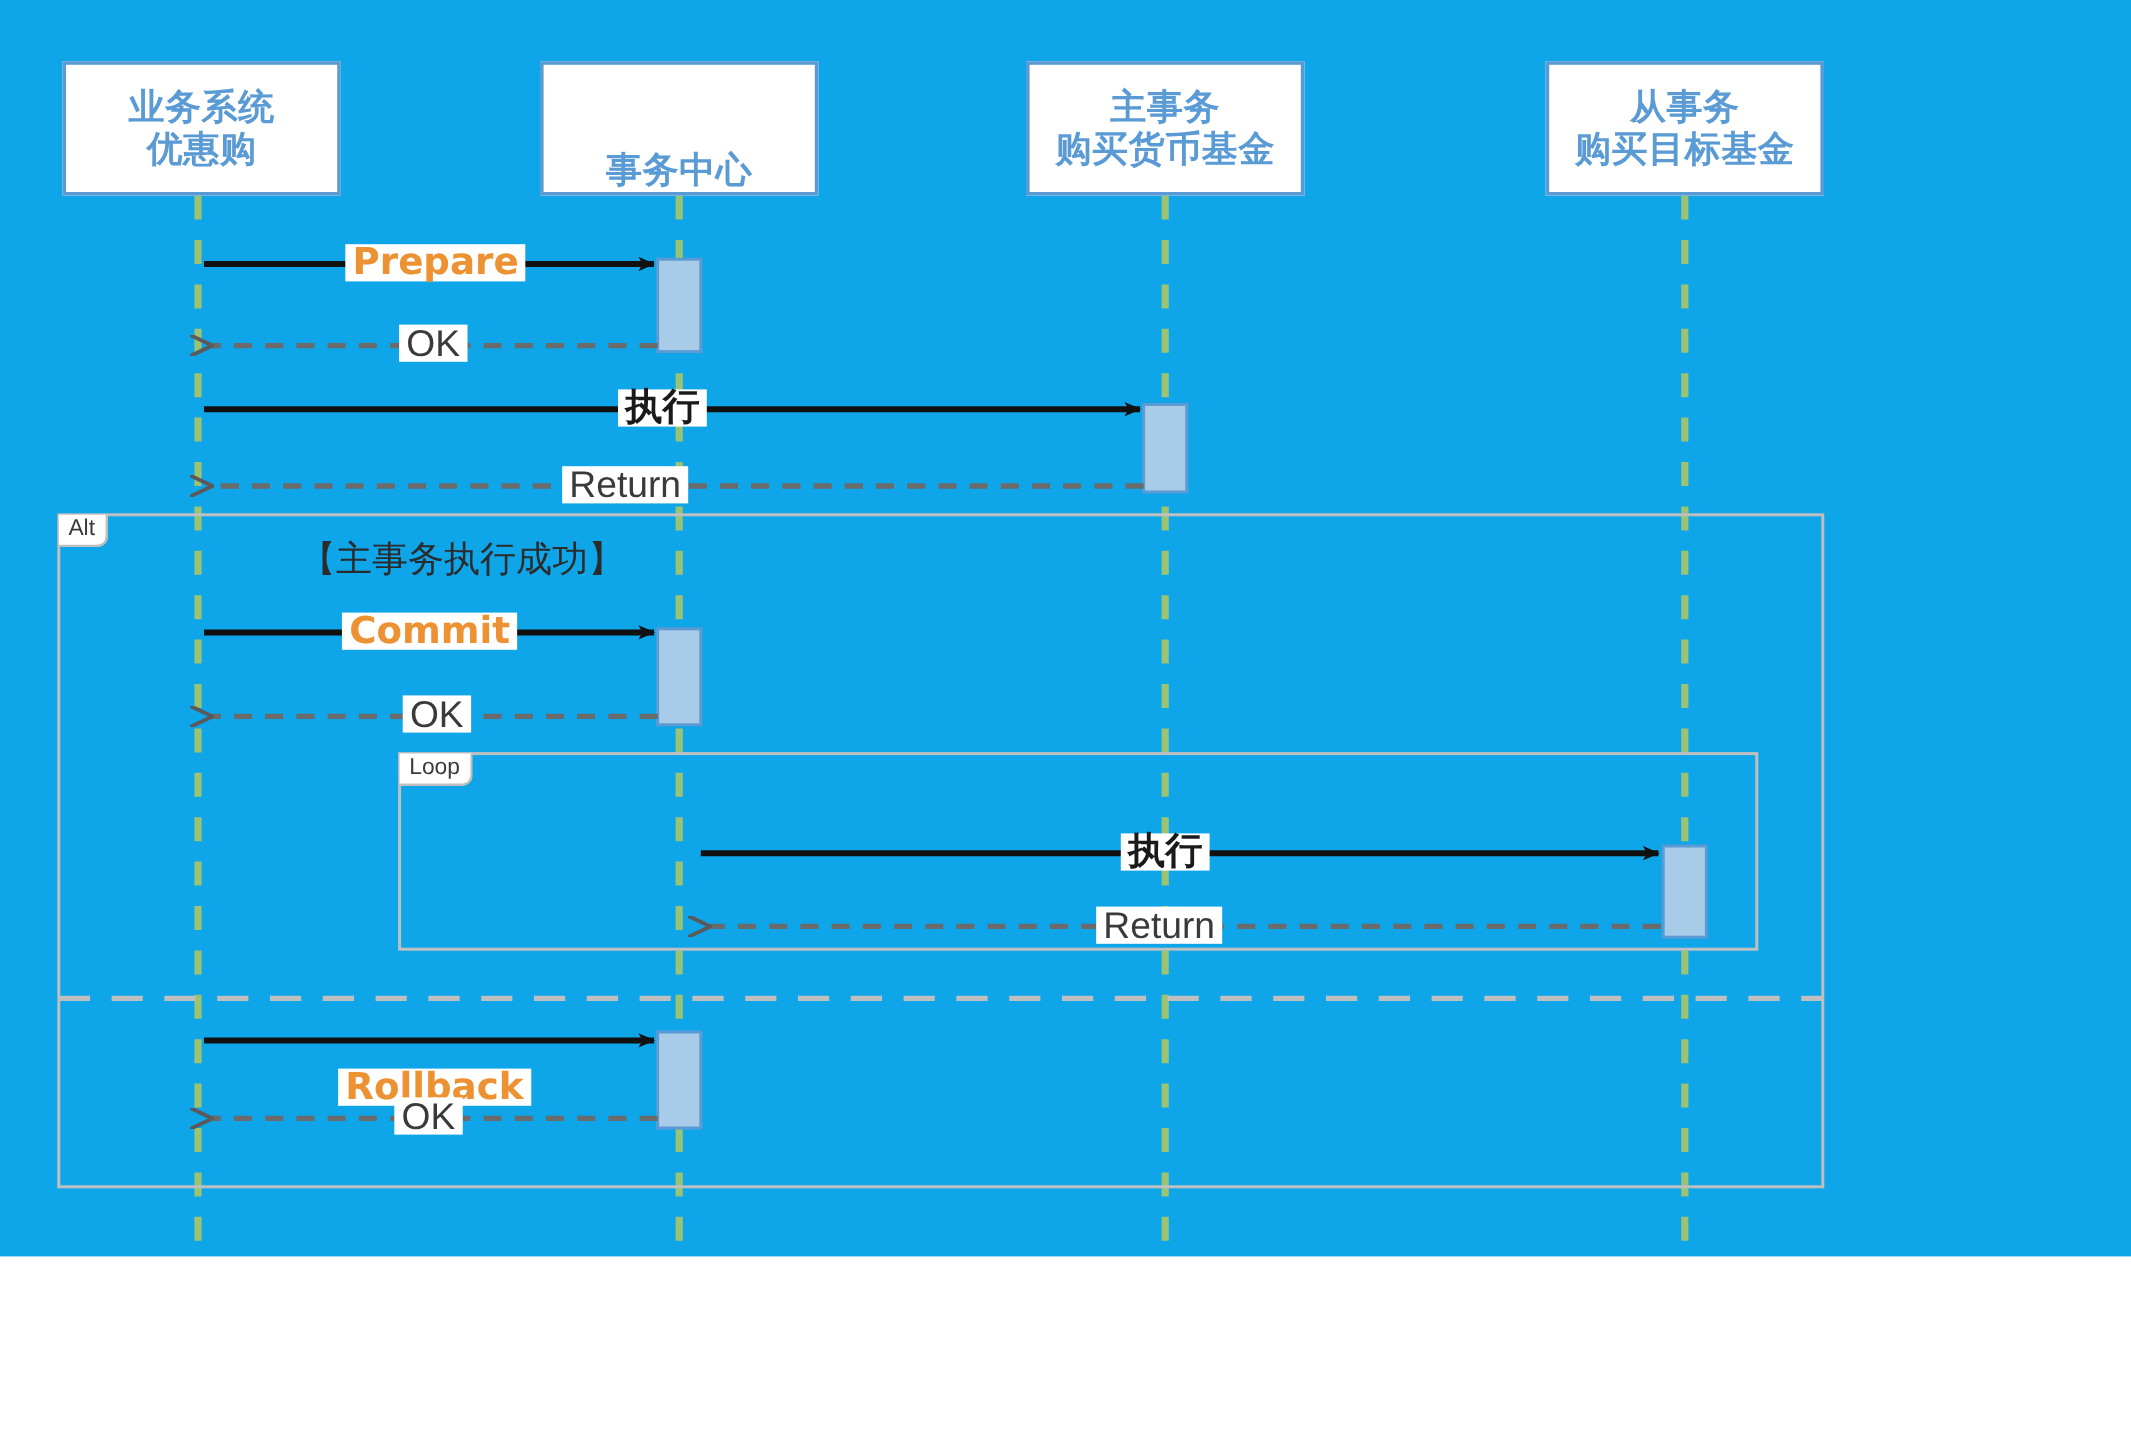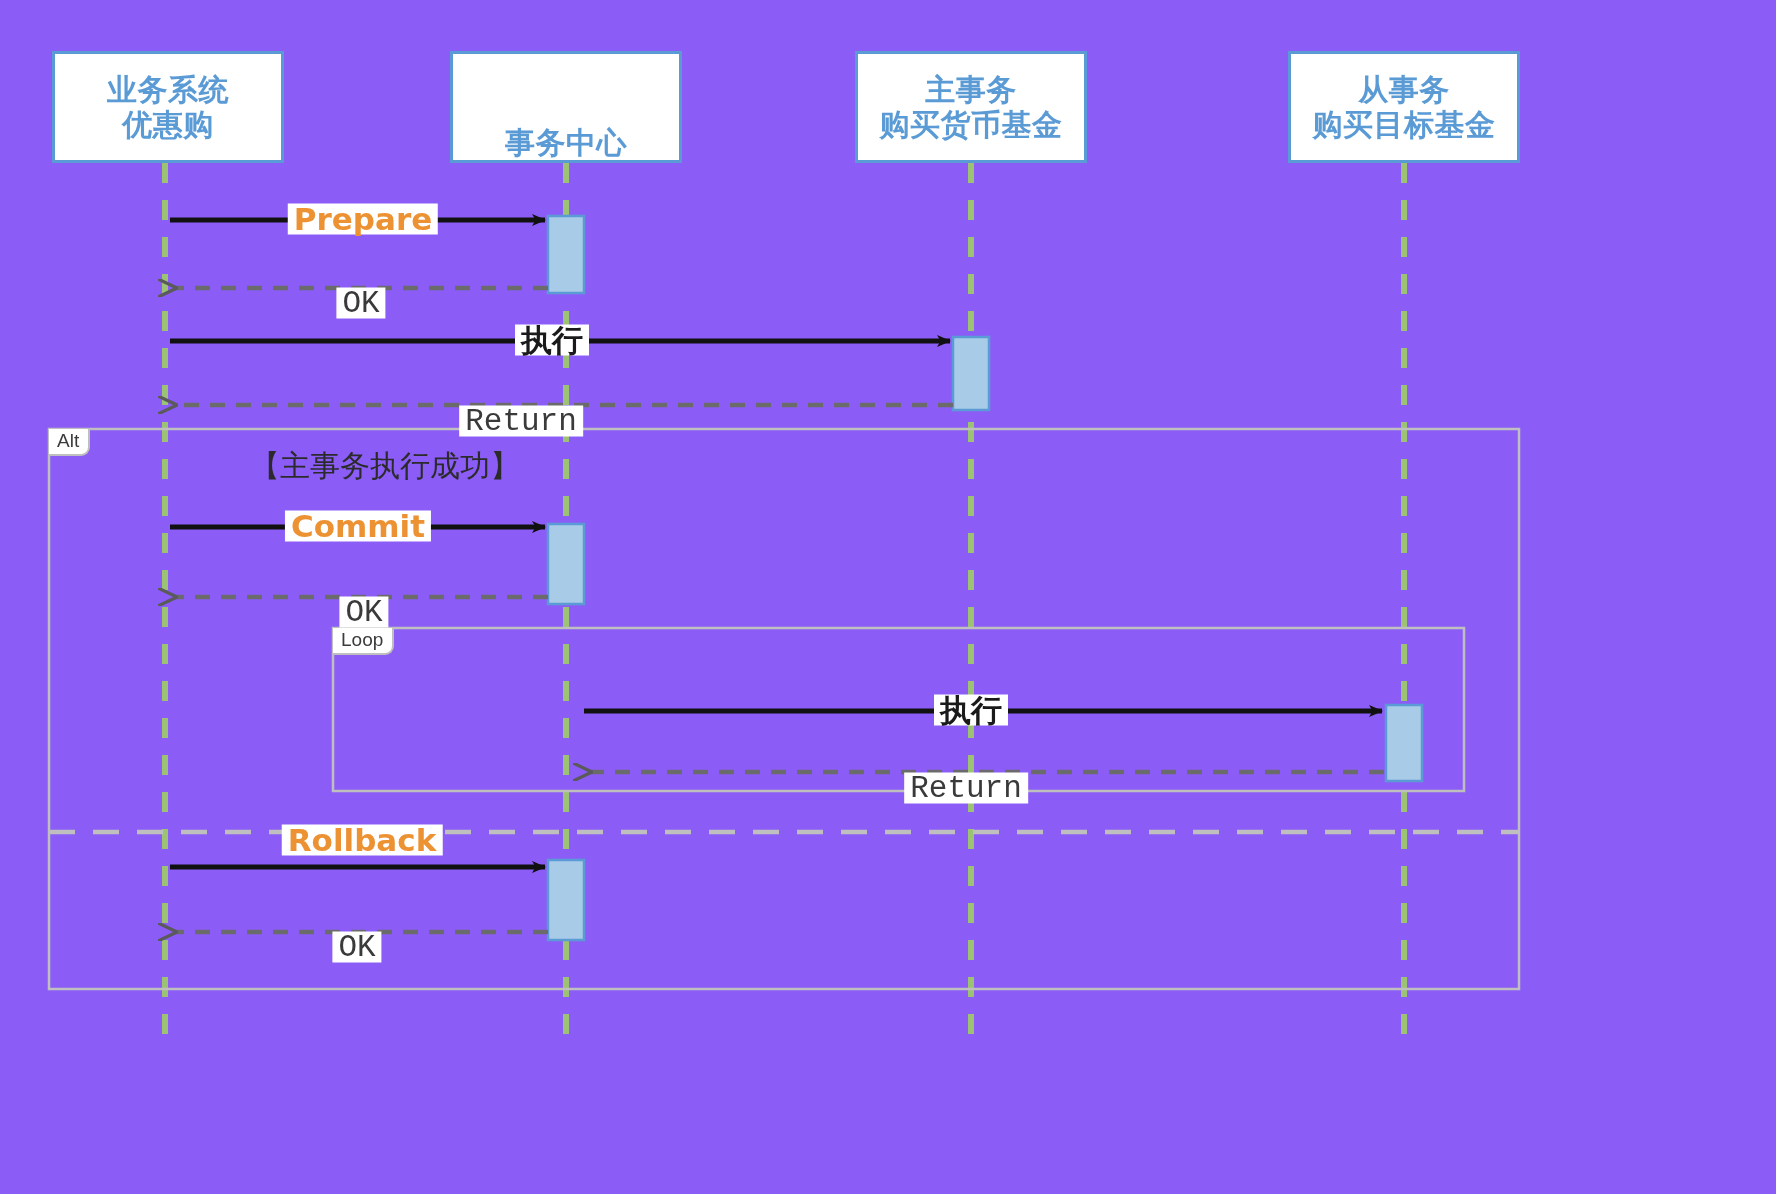--- a/index.html
+++ b/index.html
@@ -16,8 +16,8 @@
   #diagram-root {
     position: relative;
     width: 1776px;
-    height: 1194px;
-    background: #8b5cf6;
+    height: 1047px;
+    background: #0ea5e9;
   }
   svg.canvas {
     position: absolute;

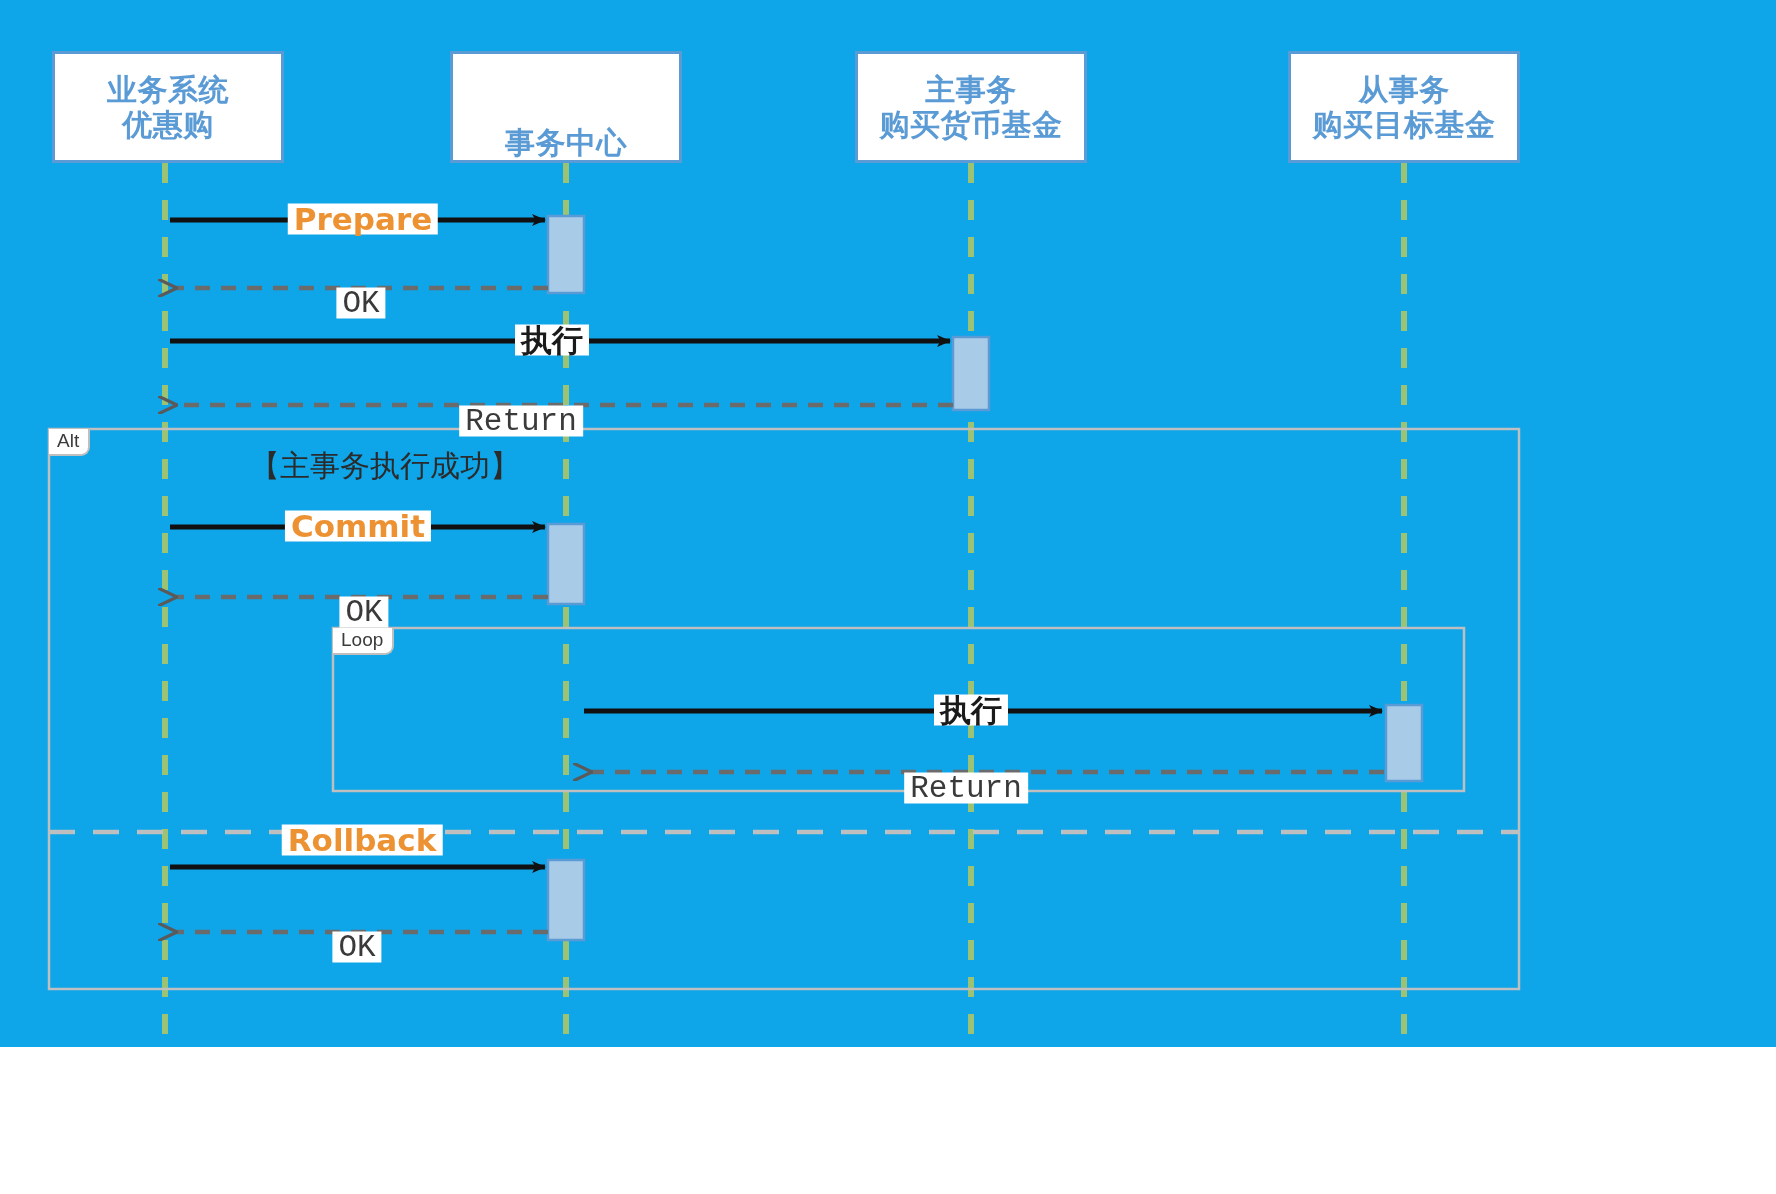--- a/index.html
+++ b/index.html
@@ -92,8 +92,7 @@
     color: #3a3a3a;
     font-weight: normal;
     font-size: 31px;
-    font-family: Liberation Mono, monospace;
-    margin-top: 17px;
+    font-family: Liberation Sans, sans-serif;
   }
 </style>
 </head>

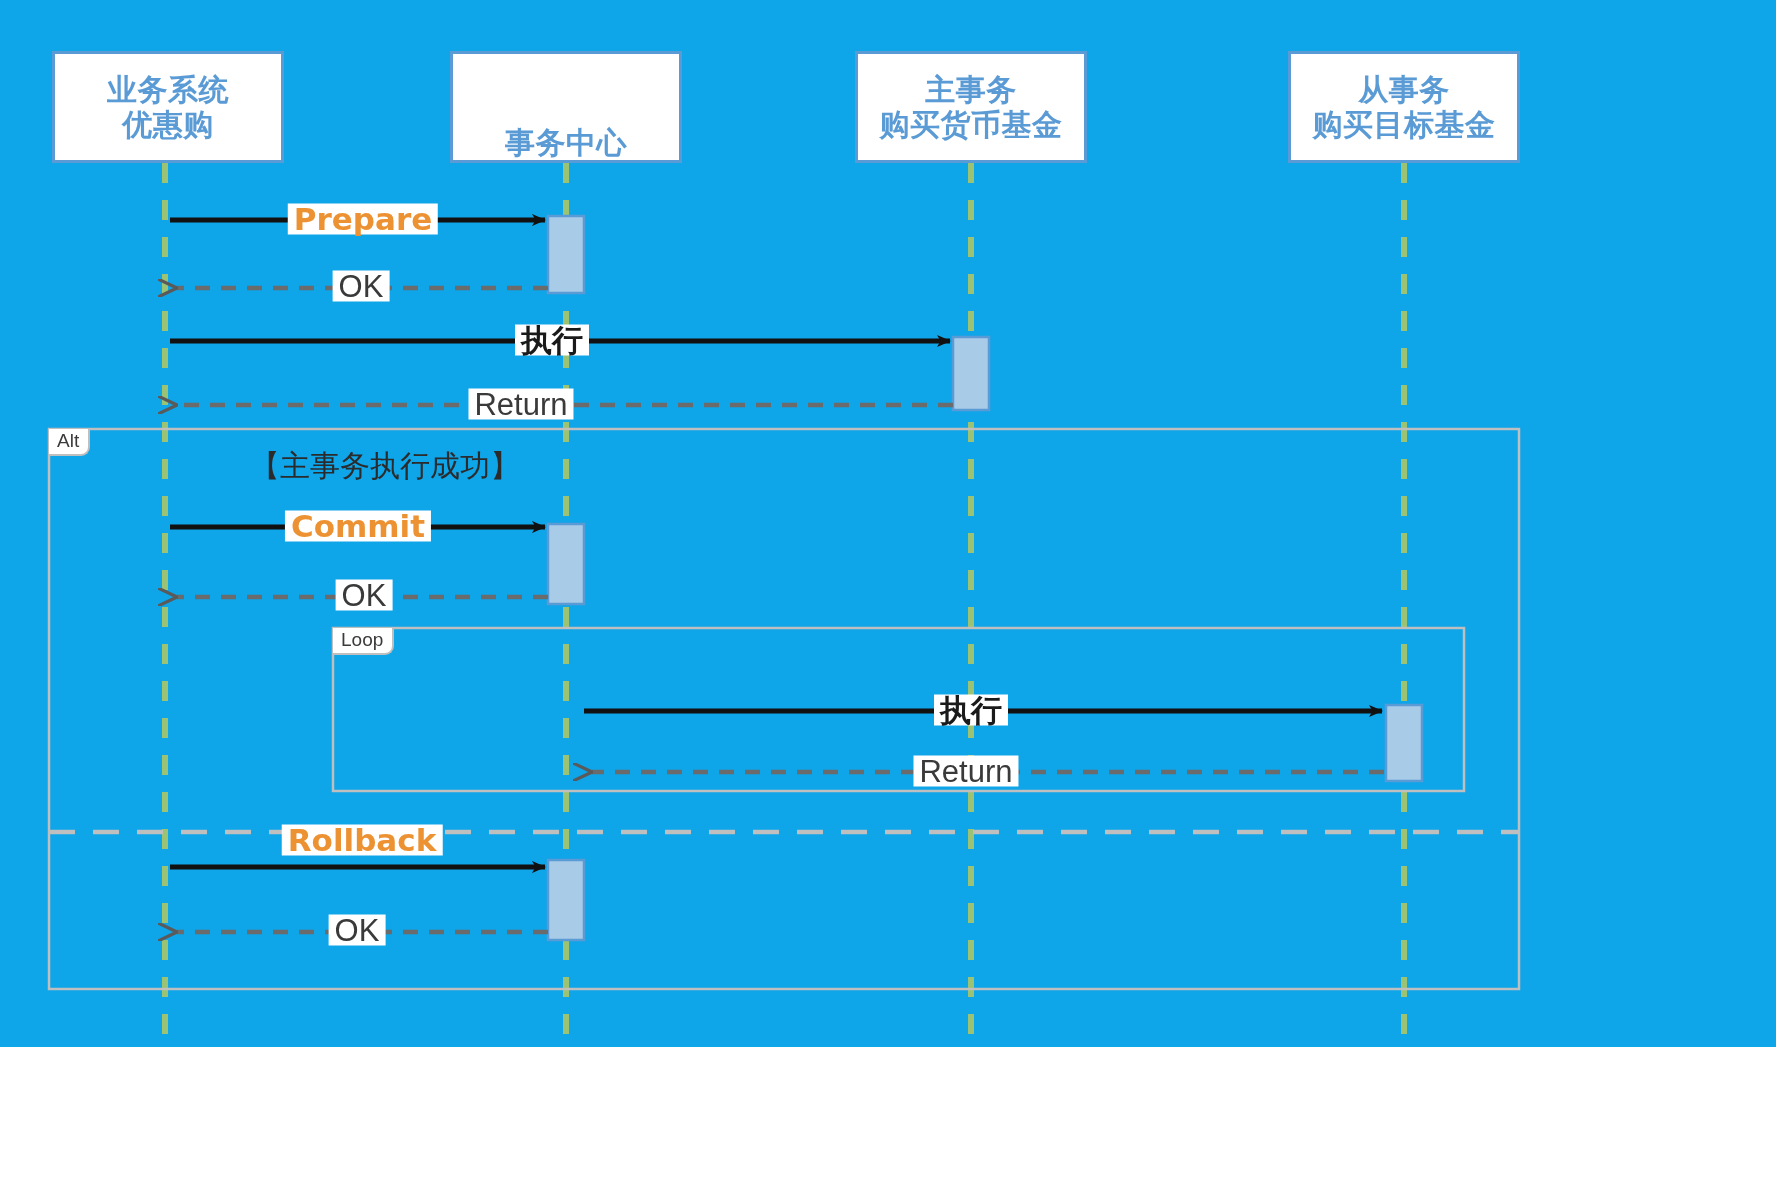--- a/index.html
+++ b/index.html
@@ -177,7 +177,7 @@
   <div class="msg-label ret" style="left:364px; top:595px;">OK</div>
   <div class="msg-label call-cn" style="left:971px; top:710px;">执行</div>
   <div class="msg-label ret" style="left:966px; top:771px;">Return</div>
-  <div class="msg-label call-en" style="left:362px; top:840px;">Rollback</div>
+  <div class="msg-label call-en" style="left:362px; top:906px;">Rollback</div>
   <div class="msg-label ret" style="left:357px; top:930px;">OK</div>
 
 </div>

